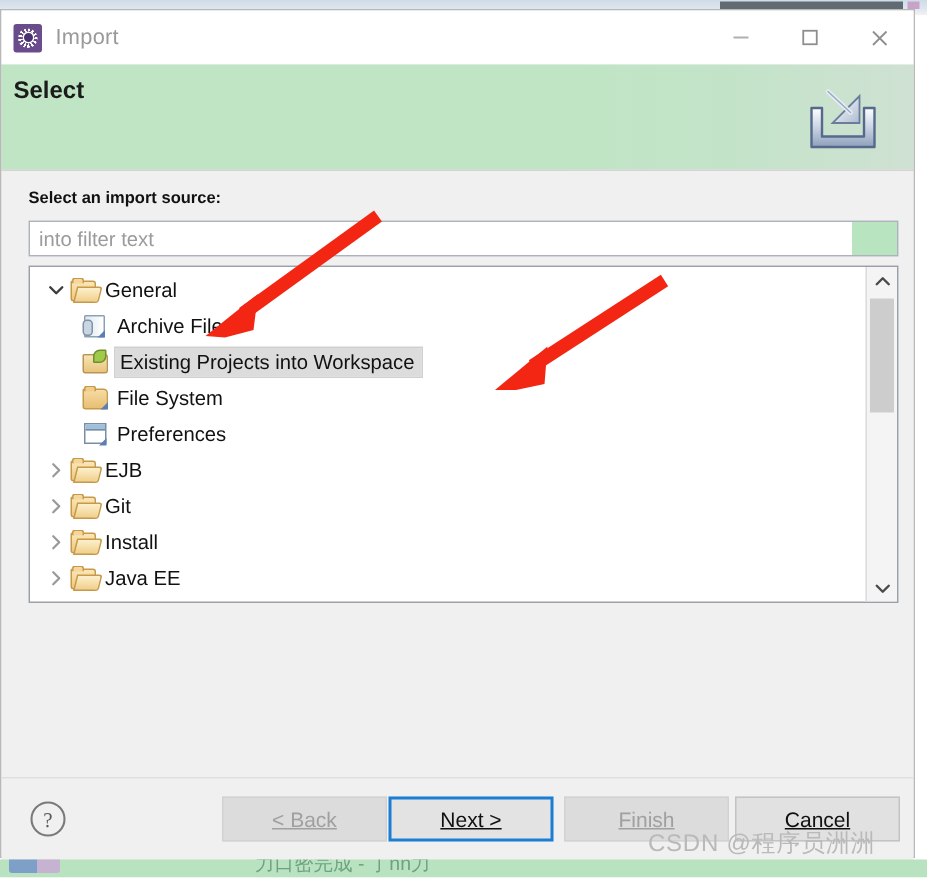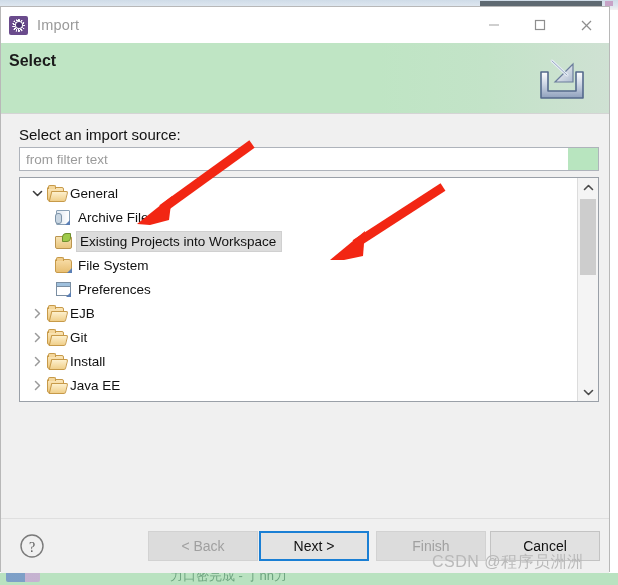--- a/index.html
+++ b/index.html
@@ -138,7 +138,7 @@
   }
   .field-label {
     position: absolute; left: 18px; top: 12px;
-    font-size: 15px; color: #111;
+    font-size: 11px; color: #111; font-weight: bold;
   }
   .filter-box {
     position: absolute; left: 18px; top: 33px;

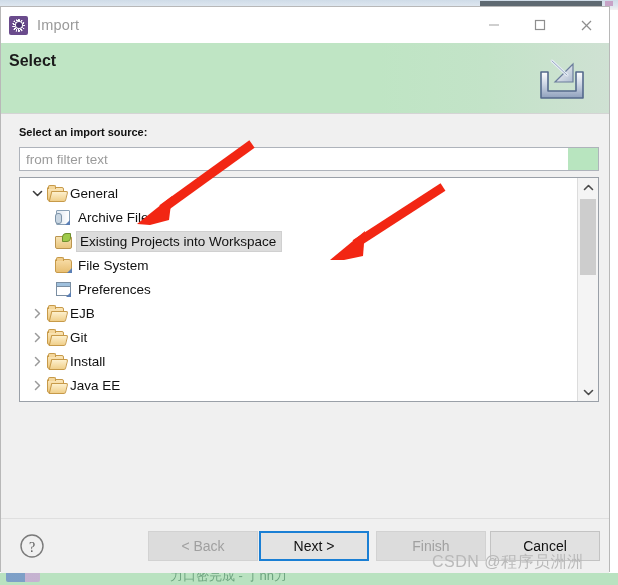--- a/index.html
+++ b/index.html
@@ -415,7 +415,7 @@
       <div class="field-label">Select an import source:</div>
 
       <div class="filter-box">
-        <div class="filter-text">from filter text</div>
+        <div class="filter-text">into filter text</div>
         <div class="filter-accent"></div>
       </div>
 

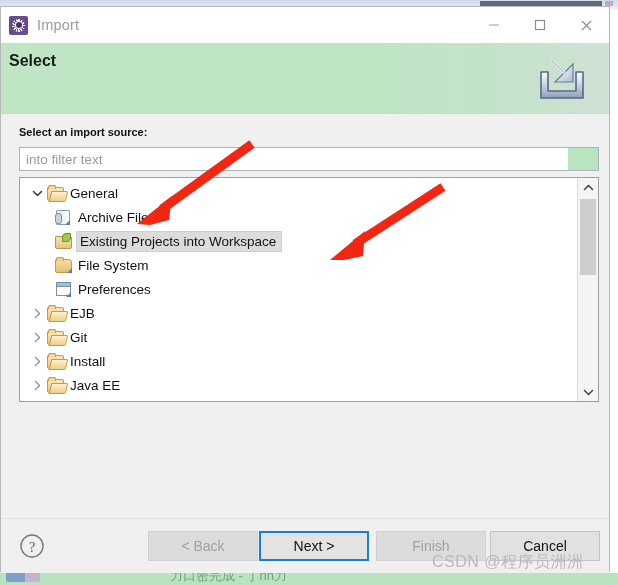--- a/index.html
+++ b/index.html
@@ -311,6 +311,7 @@
     display: flex; align-items: center; justify-content: center;
     box-sizing: border-box;
     font-family: "Liberation Sans", sans-serif;
+    text-decoration: underline;
   }
   .btn.normal {
     background: #e1e1e1;

